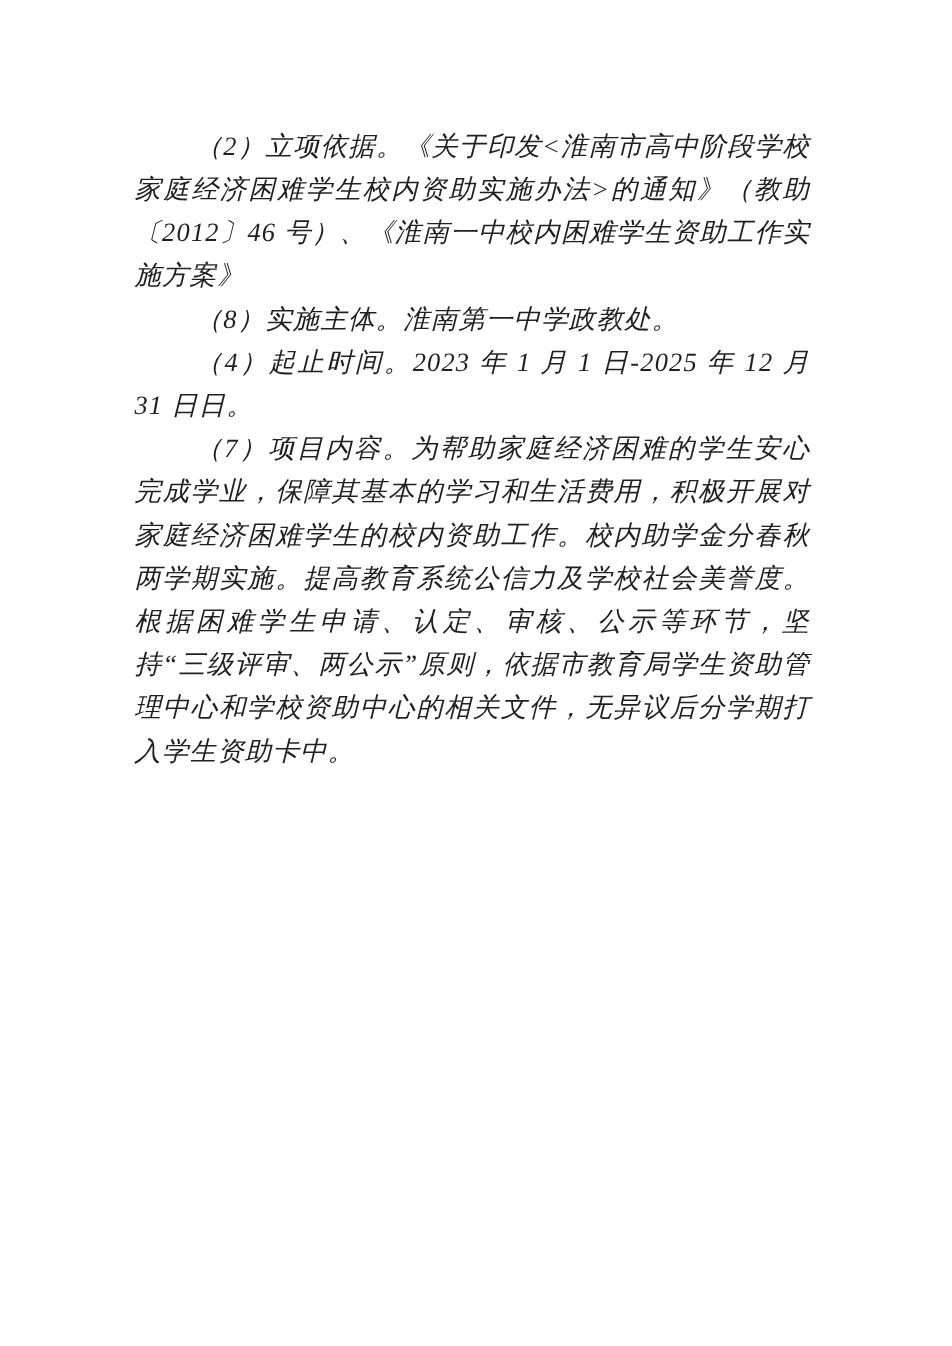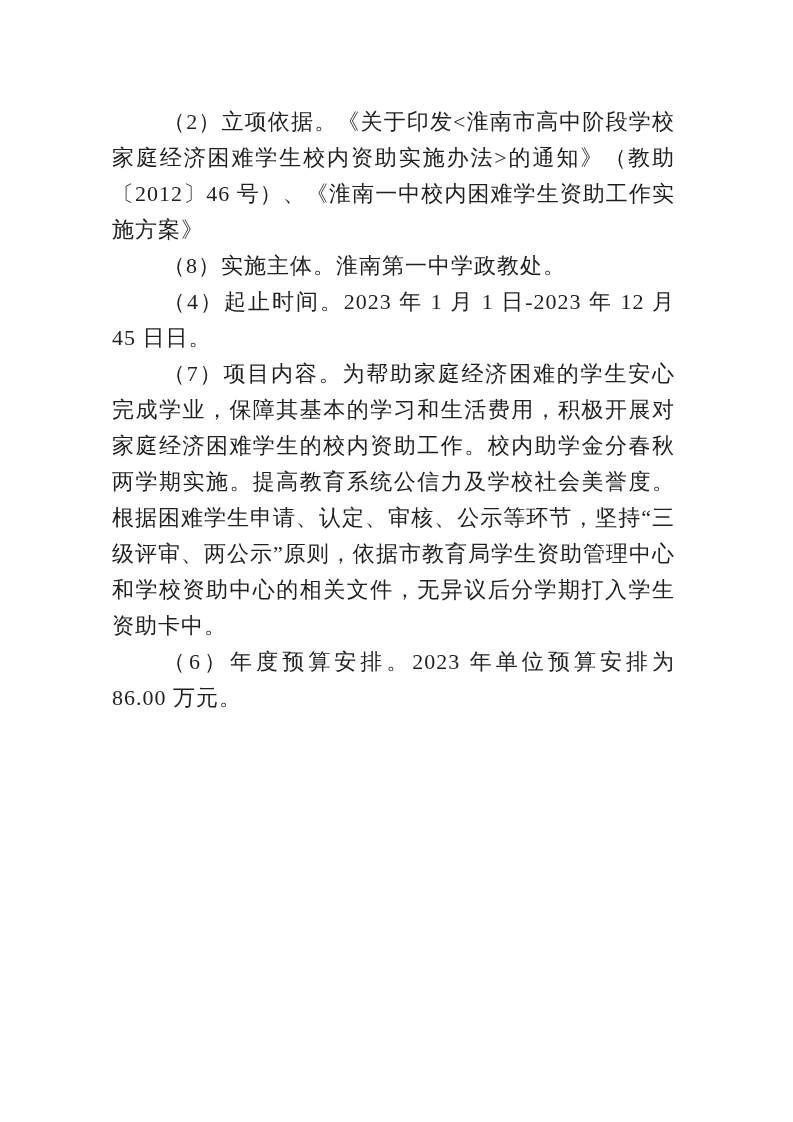--- a/index.html
+++ b/index.html
@@ -14,6 +14,7 @@
     background: #ffffff;
     overflow: hidden;
     font-family: "Liberation Serif", "DejaVu Serif", serif;
+    font-style: italic;
   }
   .content {
     position: absolute;

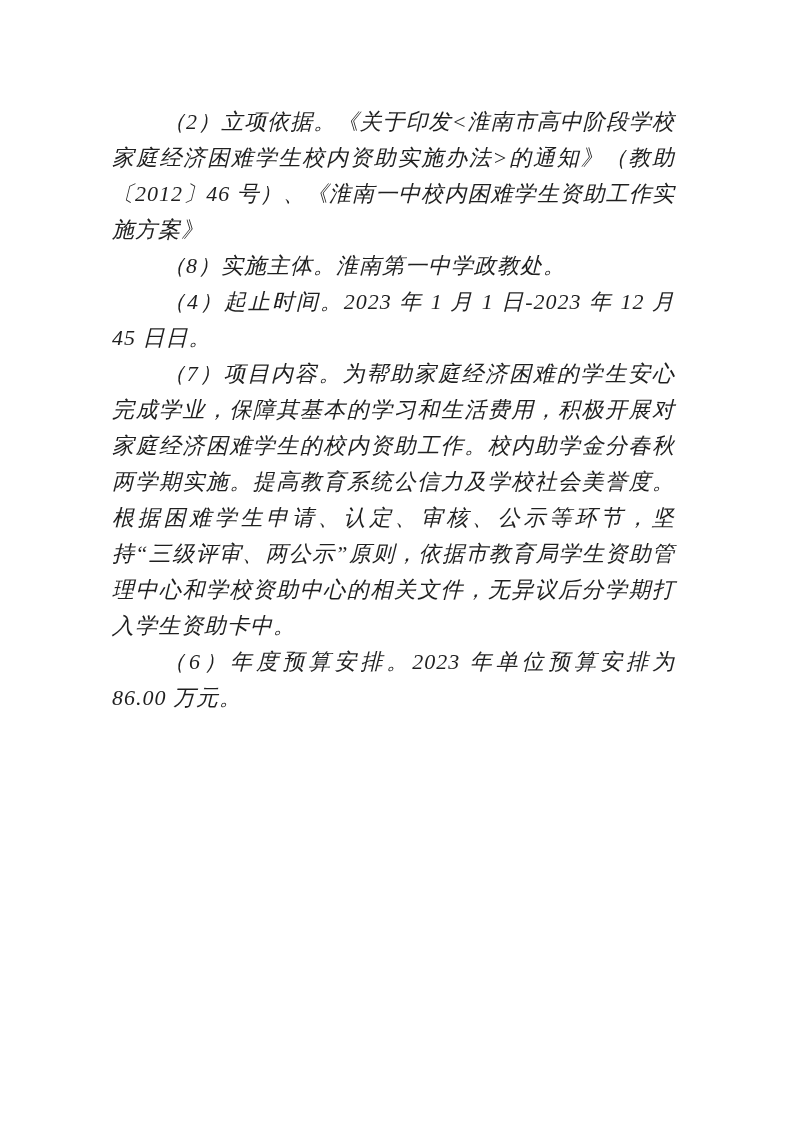--- a/index.html
+++ b/index.html
@@ -49,7 +49,7 @@
   <div class="content">
     <p>（2）立项依据。《关于印发&lt;淮南市高中阶段学校家庭经济困难学生校内资助实施办法&gt;的通知》（教助〔2012〕46 号）、《淮南一中校内困难学生资助工作实施方案》</p>
     <p>（8）实施主体。淮南第一中学政教处。</p>
-    <p>（4）起止时间。2023 年 1 月 1 日-2023 年 12 月 45 日日。</p>
+    <p>（4）起止时间。2023 年 1 月 1 日-2025 年 12 月 31 日日。</p>
     <p>（7）项目内容。为帮助家庭经济困难的学生安心完成学业，保障其基本的学习和生活费用，积极开展对家庭经济困难学生的校内资助工作。校内助学金分春秋两学期实施。提高教育系统公信力及学校社会美誉度。根据困难学生申请、认定、审核、公示等环节，坚持“三级评审、两公示”原则，依据市教育局学生资助管理中心和学校资助中心的相关文件，无异议后分学期打入学生资助卡中。</p>
     <p>（6）年度预算安排。2023 年单位预算安排为 86.00 万元。</p>
   </div>

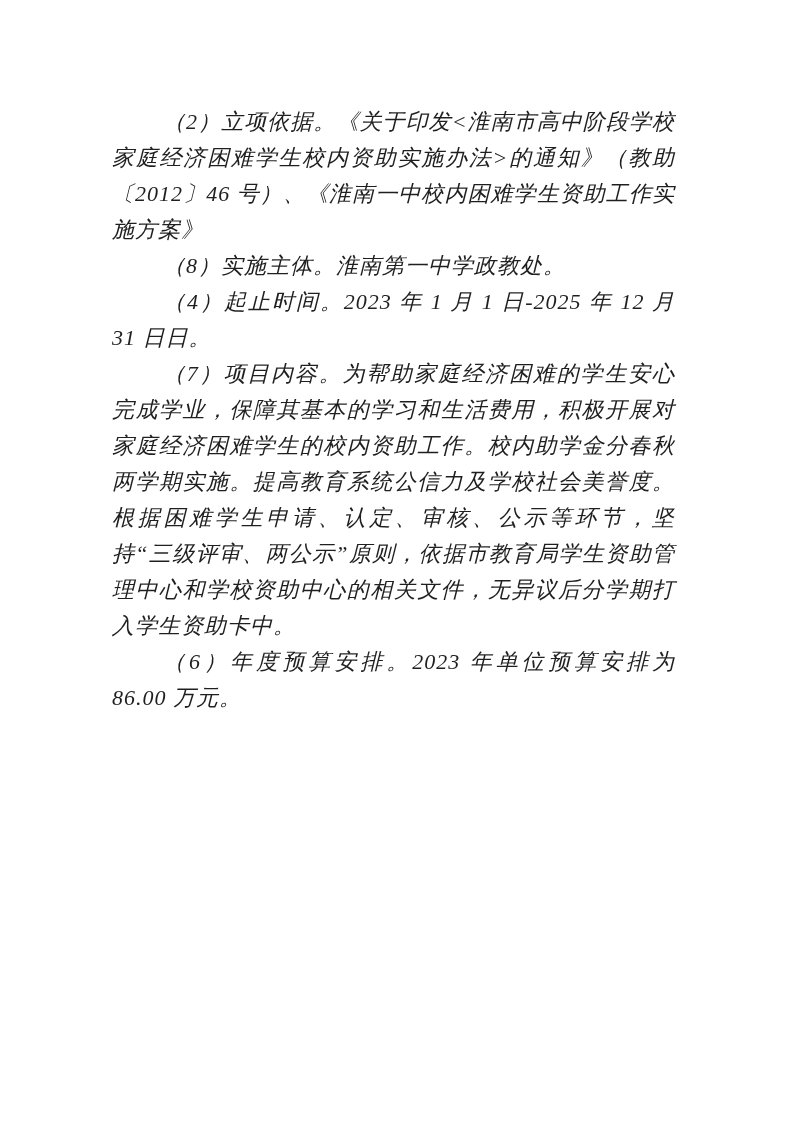--- a/index.html
+++ b/index.html
@@ -51,7 +51,6 @@
     <p>（8）实施主体。淮南第一中学政教处。</p>
     <p>（4）起止时间。2023 年 1 月 1 日-2025 年 12 月 31 日日。</p>
     <p>（7）项目内容。为帮助家庭经济困难的学生安心完成学业，保障其基本的学习和生活费用，积极开展对家庭经济困难学生的校内资助工作。校内助学金分春秋两学期实施。提高教育系统公信力及学校社会美誉度。根据困难学生申请、认定、审核、公示等环节，坚持“三级评审、两公示”原则，依据市教育局学生资助管理中心和学校资助中心的相关文件，无异议后分学期打入学生资助卡中。</p>
-    <p>（6）年度预算安排。2023 年单位预算安排为 86.00 万元。</p>
   </div>
   <div class="page-number">- 17 -</div>
 </div>

